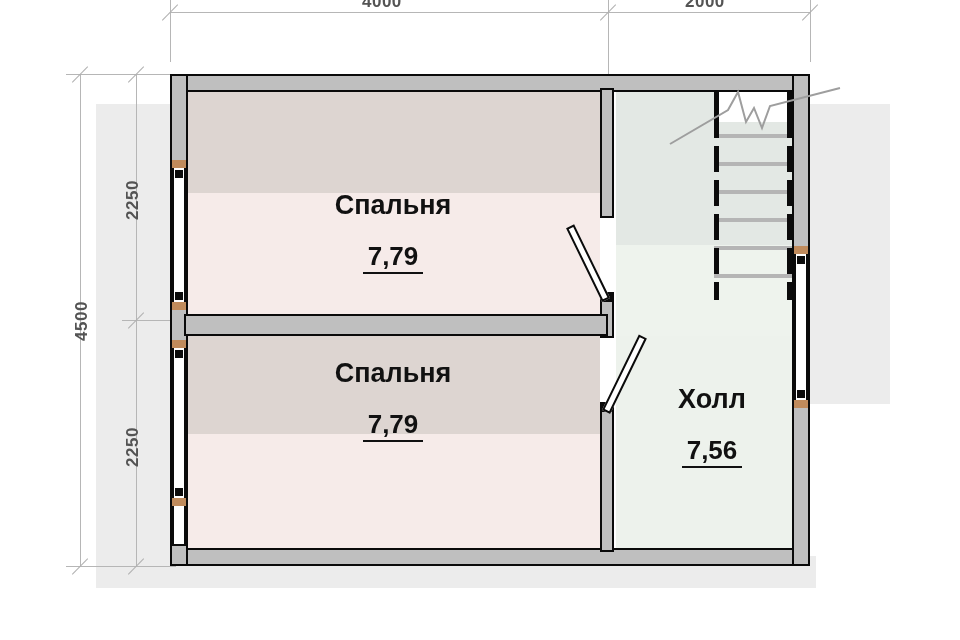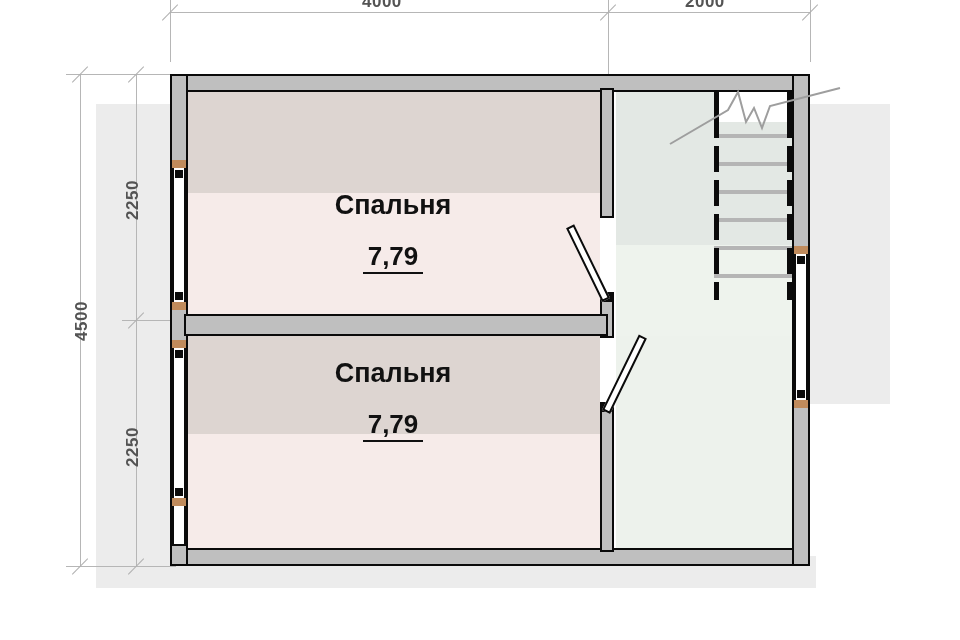--- a/index.html
+++ b/index.html
@@ -183,6 +183,10 @@
       <div class="roomarea">7,79</div>
     </div>
 
+    <div class="roomlabel" style="left:472px;top:312px;width:140px;">
+      <div class="roomname">Холл</div>
+      <div class="roomarea">7,56</div>
+    </div>
 
   </div>
 </div>

